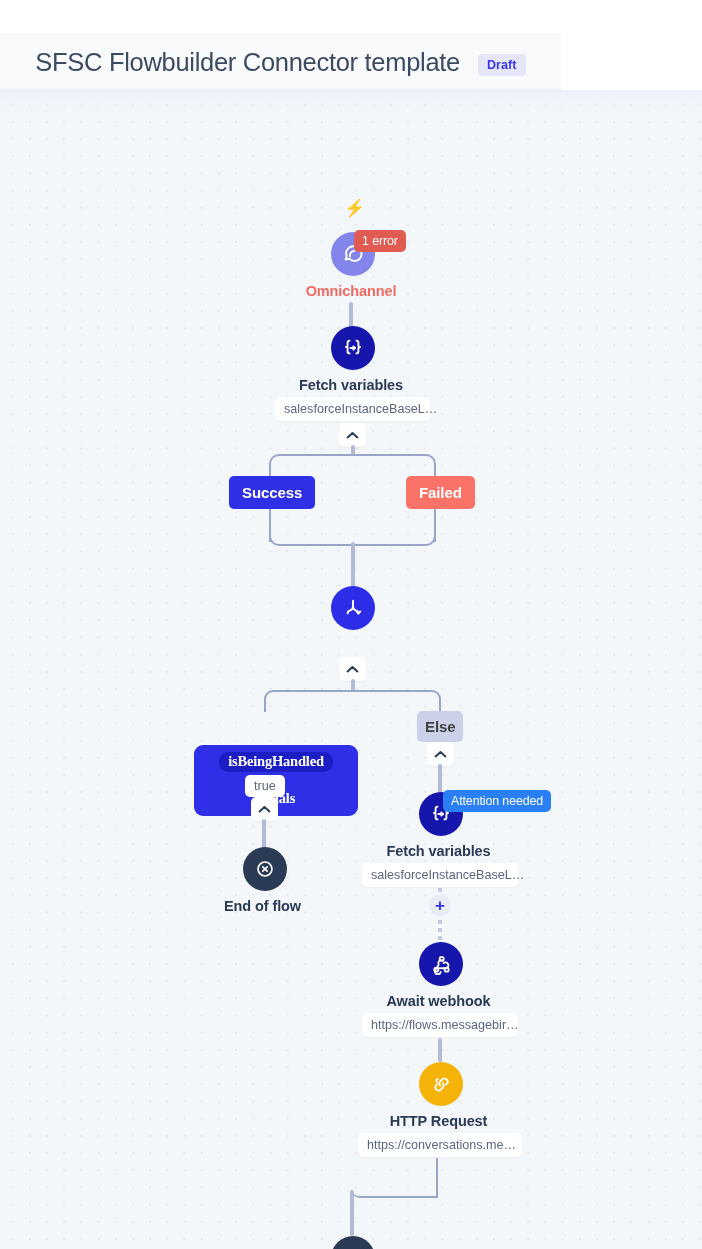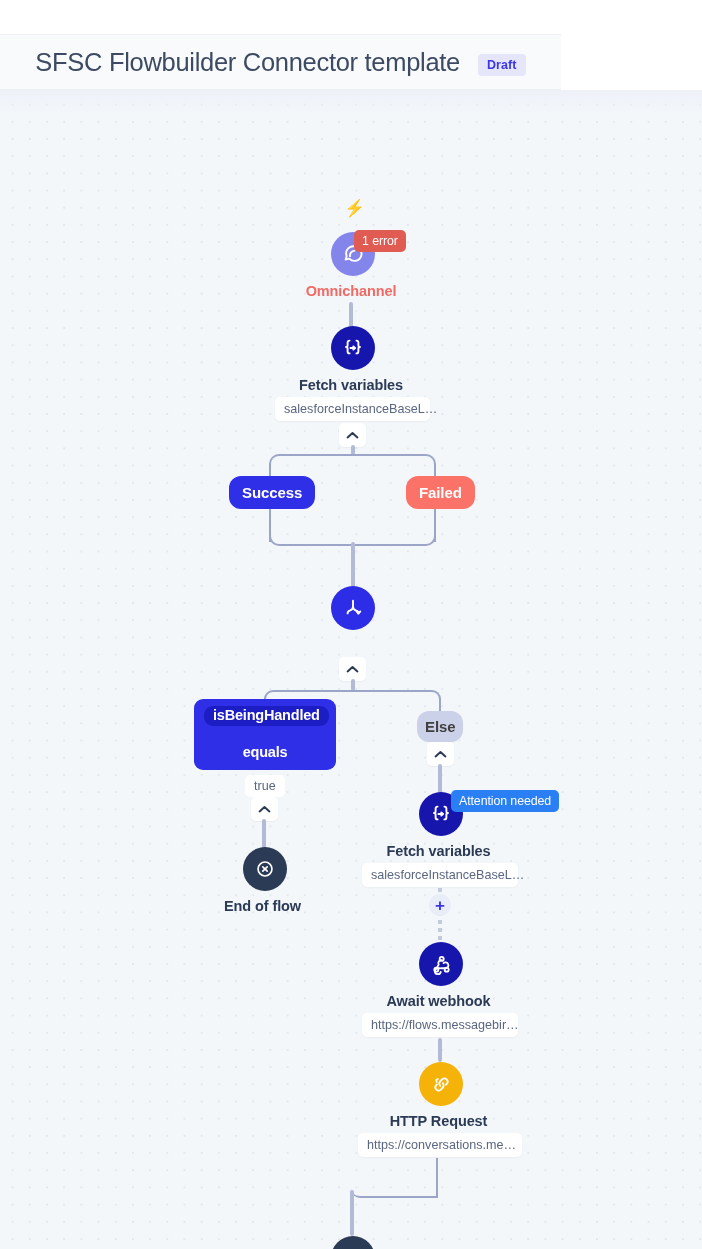--- a/index.html
+++ b/index.html
@@ -162,7 +162,7 @@
   
   .pill {
     position: absolute;
-    border-radius: 12px;
+    border-radius: 5px;
     font-size: 15px;
     font-weight: 700;
     color: #ffffff;

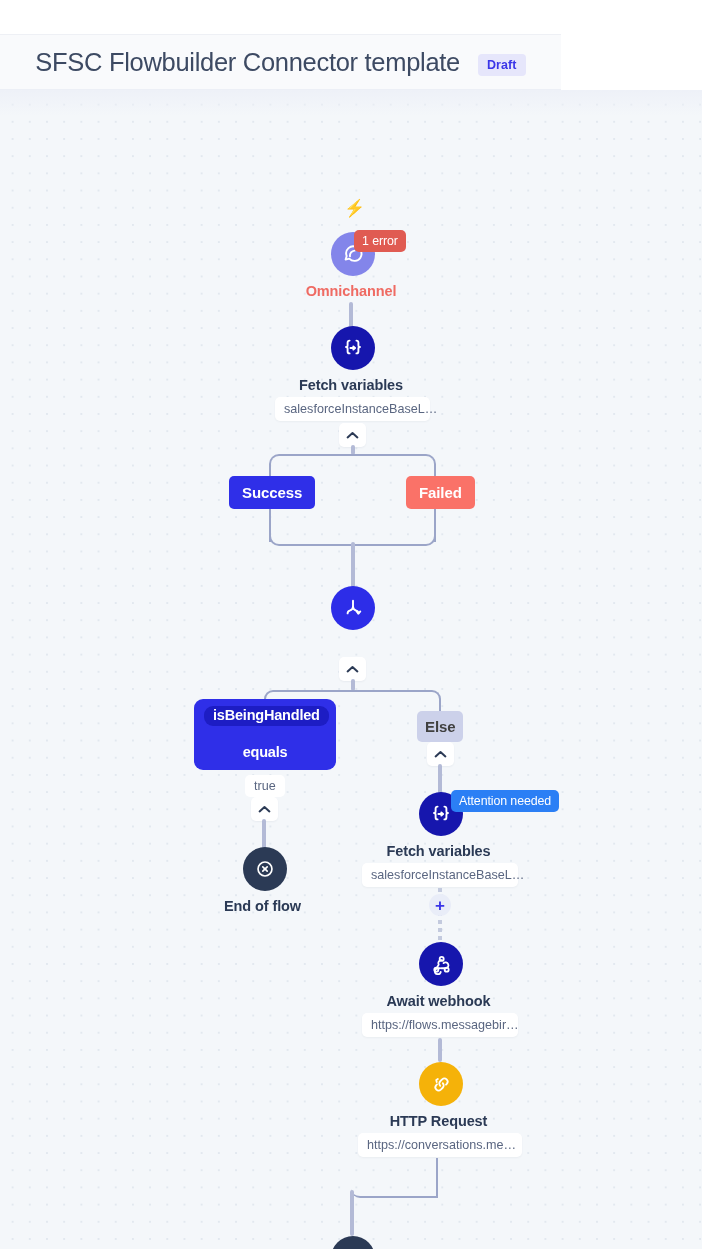--- a/index.html
+++ b/index.html
@@ -302,7 +302,7 @@
        border-top-width:2.5px; border-left-width:2.5px; border-right-width:2.5px;
        border-top-left-radius:9px; border-top-right-radius:9px;"></div>
 
-  <div class="pill-cond" style="left:194px; top:609px; width:142px;">
+  <div class="pill-cond" style="left:194px; top:655px; width:164px;font-family:Liberation Serif, serif;">
     <span class="inner">isBeingHandled</span>
     <span class="opline">equals</span>
   </div>

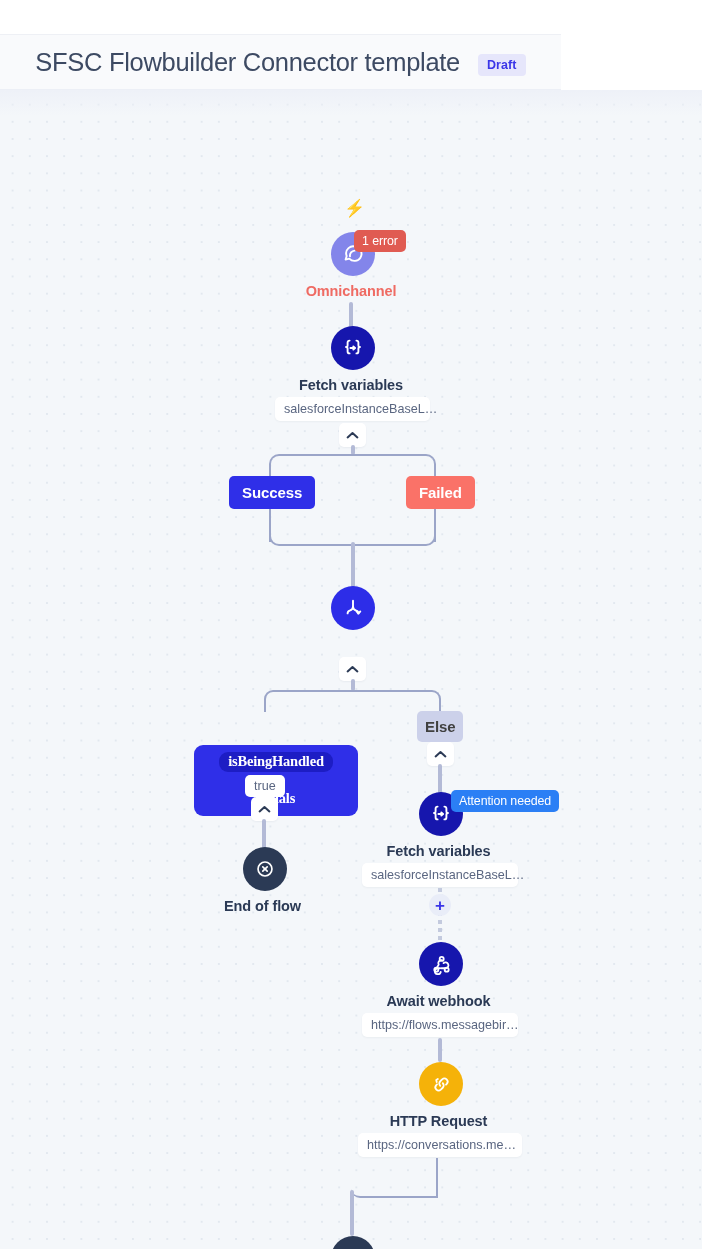--- a/index.html
+++ b/index.html
@@ -157,7 +157,7 @@
     letter-spacing: -0.1px;
   }
   .badge-error { background: #e05b52; }
-  .badge-attn  { background: #2b7ff5; margin-left: 8px; }
+  .badge-attn  { background: #2b7ff5; }
 
   
   .pill {

